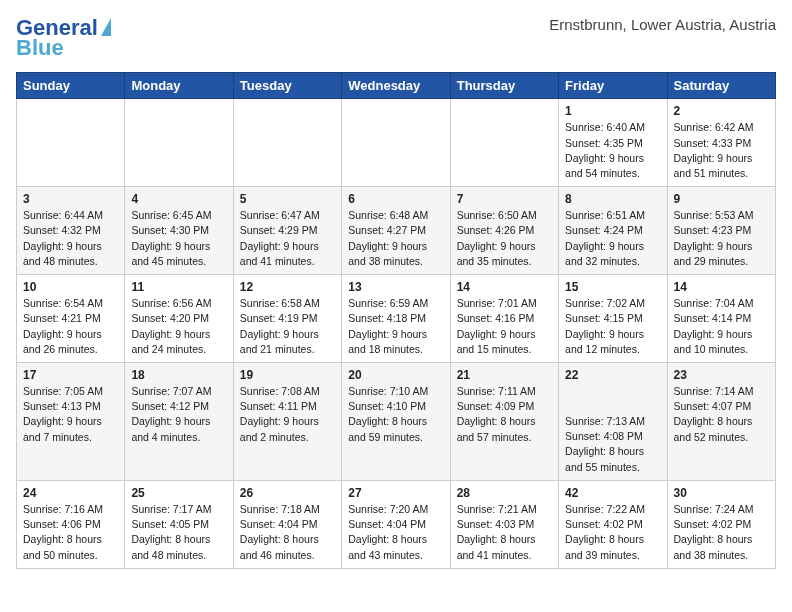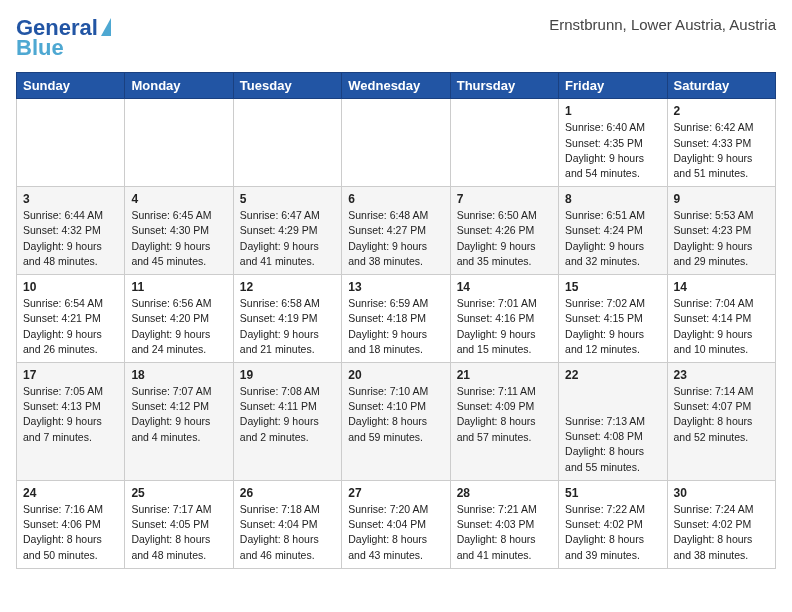--- a/index.html
+++ b/index.html
@@ -321,7 +321,7 @@
 and 41 minutes.</div>
         </td>
         <td>
-          <span class="day-num">51</span>
+          <span class="day-num">42</span>
           <div class="day-info" style="white-space: pre-line;">Sunrise: 7:22 AM
 Sunset: 4:02 PM
 Daylight: 8 hours

